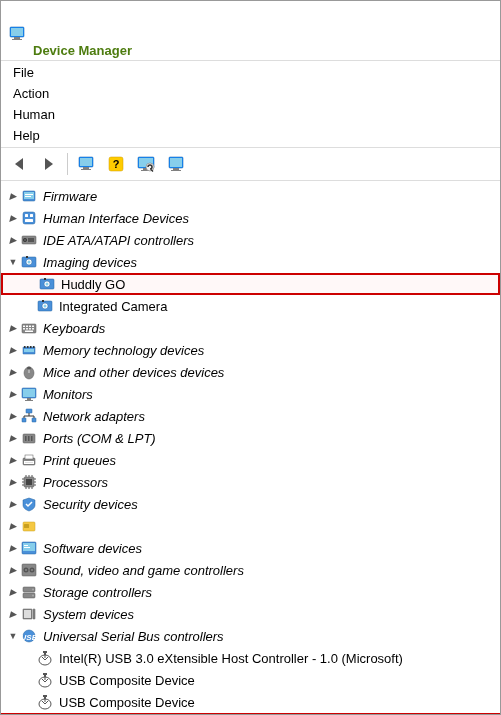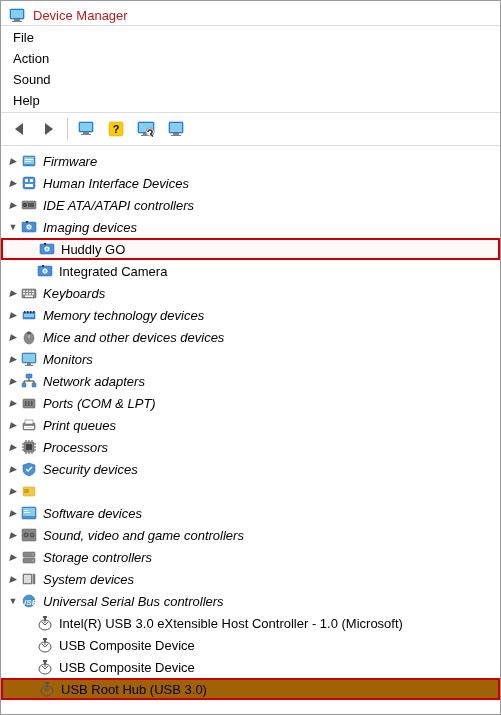--- a/index.html
+++ b/index.html
@@ -33,8 +33,9 @@
     }
     .title-bar-text {
       font-size: 13px;
-      font-weight: 400;
-      color: #b91c1c;
+      font-weight: 700;
+      color: #4d7c0f;
+      margin-top: 36px;
     }
     .menu-bar {
       display: flex;

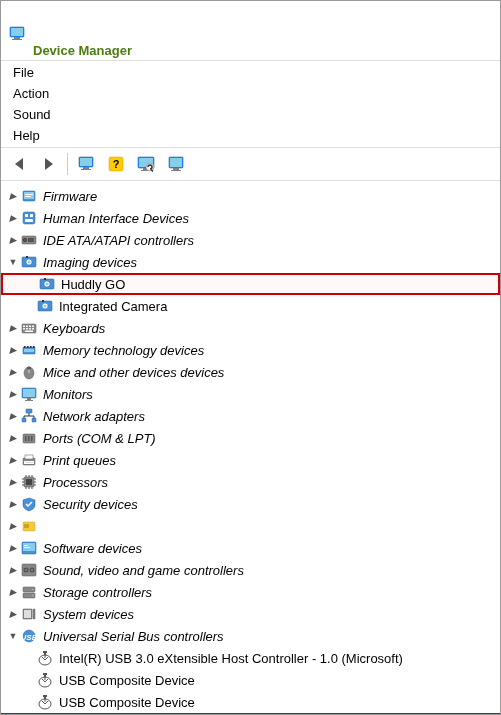--- a/index.html
+++ b/index.html
@@ -155,7 +155,7 @@
   <div class="menu-bar">
     <span class="menu-item">File</span>
     <span class="menu-item">Action</span>
-    <span class="menu-item">Sound</span>
+    <span class="menu-item">Human</span>
     <span class="menu-item">Help</span>
   </div>
 

